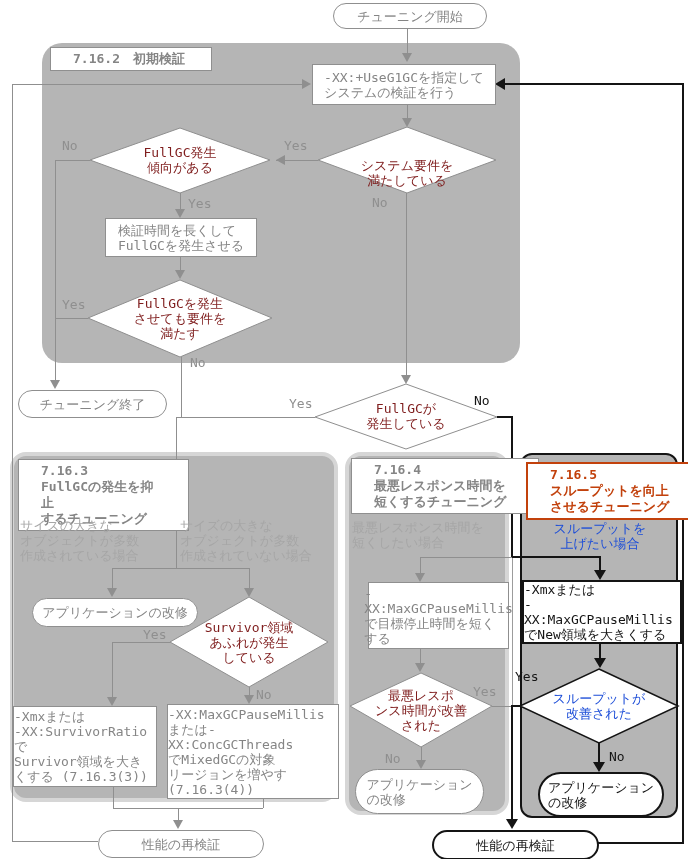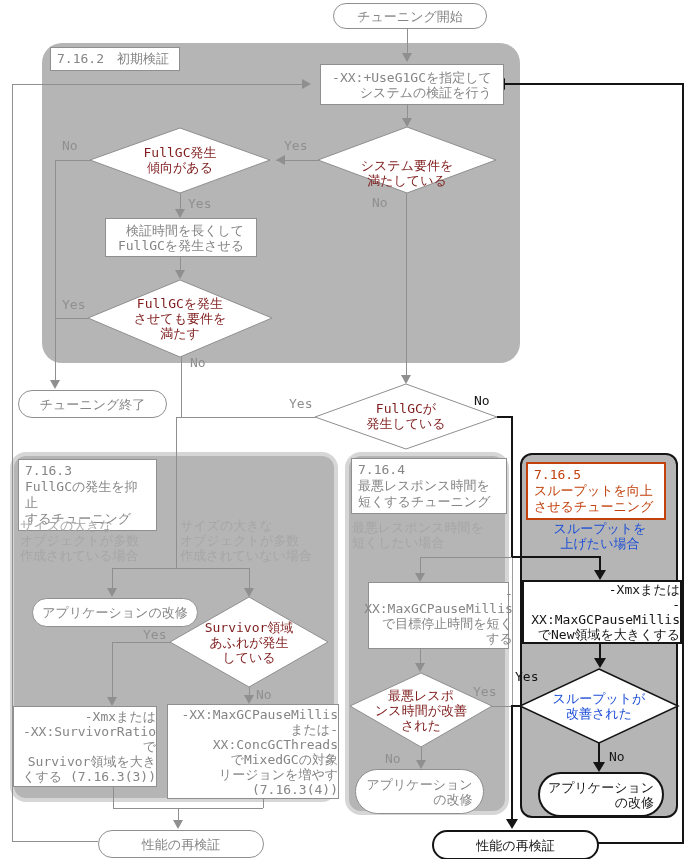--- a/index.html
+++ b/index.html
@@ -12,7 +12,7 @@
   .region.lite{border:4px solid #d6d6d6;}
   .region.dark{border:2px solid #141414;border-radius:12px;}
   .box{position:absolute;background:#ffffff;border:1px solid #8f8f8f;
-       display:flex;align-items:center;justify-content:center;text-align:right;
+       display:flex;align-items:center;justify-content:center;text-align:left;
        white-space:pre-line;color:#858585;}
   .box.dark{border:2px solid #141414;color:#141414;}
   .stadium{border-radius:999px;}

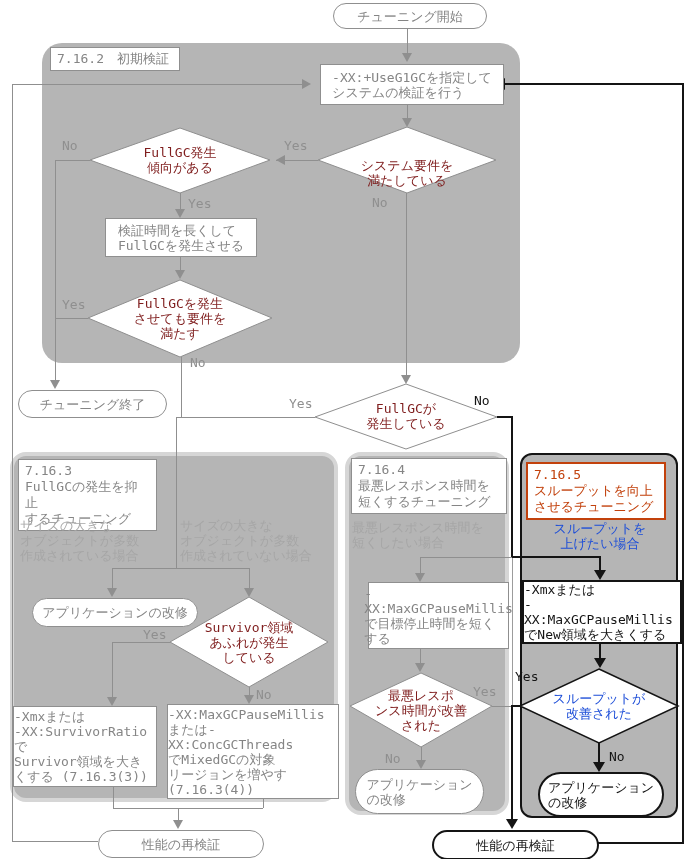--- a/index.html
+++ b/index.html
@@ -17,7 +17,7 @@
   .box.dark{border:2px solid #141414;color:#141414;}
   .stadium{border-radius:999px;}
   .titlebox{position:absolute;background:#ffffff;border:1px solid #8f8f8f;
-       padding:3px 6px;text-align:left;white-space:pre-line;color:#858585;line-height:16px;}
+       padding:3px 22px;text-align:left;white-space:pre-line;color:#858585;line-height:16px;font-weight:bold;}
   .titlebox.dark{border:2px solid #c2410c;color:#c2410c;}
   .cap{position:absolute;color:#a6a6a6;white-space:pre-line;}
   .dtext{position:absolute;text-align:center;white-space:pre-line;color:#7f1d1d;}

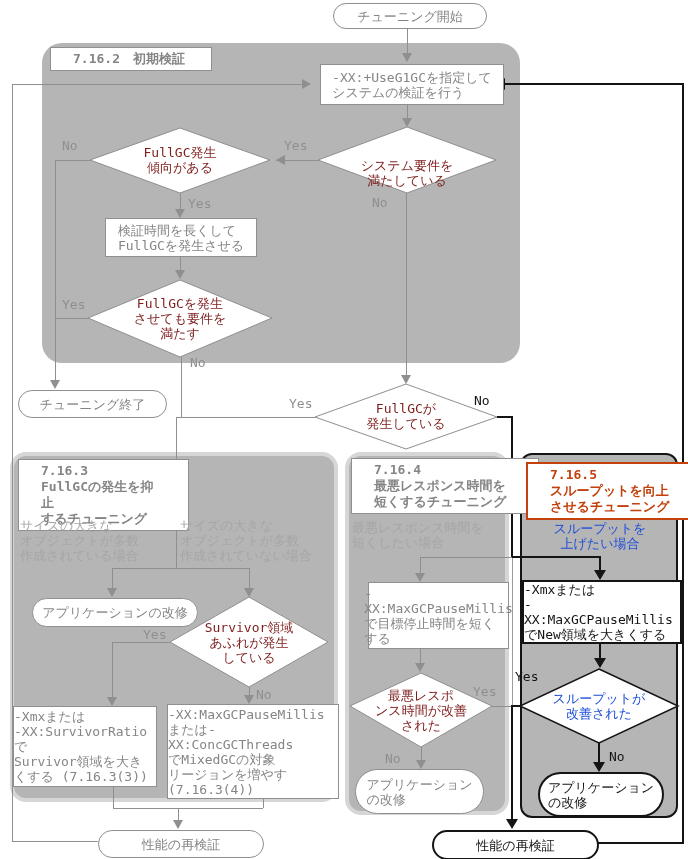--- a/index.html
+++ b/index.html
@@ -139,7 +139,7 @@
   <div class="dtext blk" style="left:540px;top:521px;width:120px;">スループットを
 上げたい場合</div>
 
-  <div class="box" style="left:312px;top:64px;width:182px;height:39px;margin-left:8px;">-XX:+UseG1GCを指定して
+  <div class="box" style="left:312px;top:64px;width:182px;height:39px;">-XX:+UseG1GCを指定して
 システムの検証を行う</div>
   <div class="box" style="left:105px;top:218px;width:150px;height:37px;">検証時間を長くして
 FullGCを発生させる</div>

